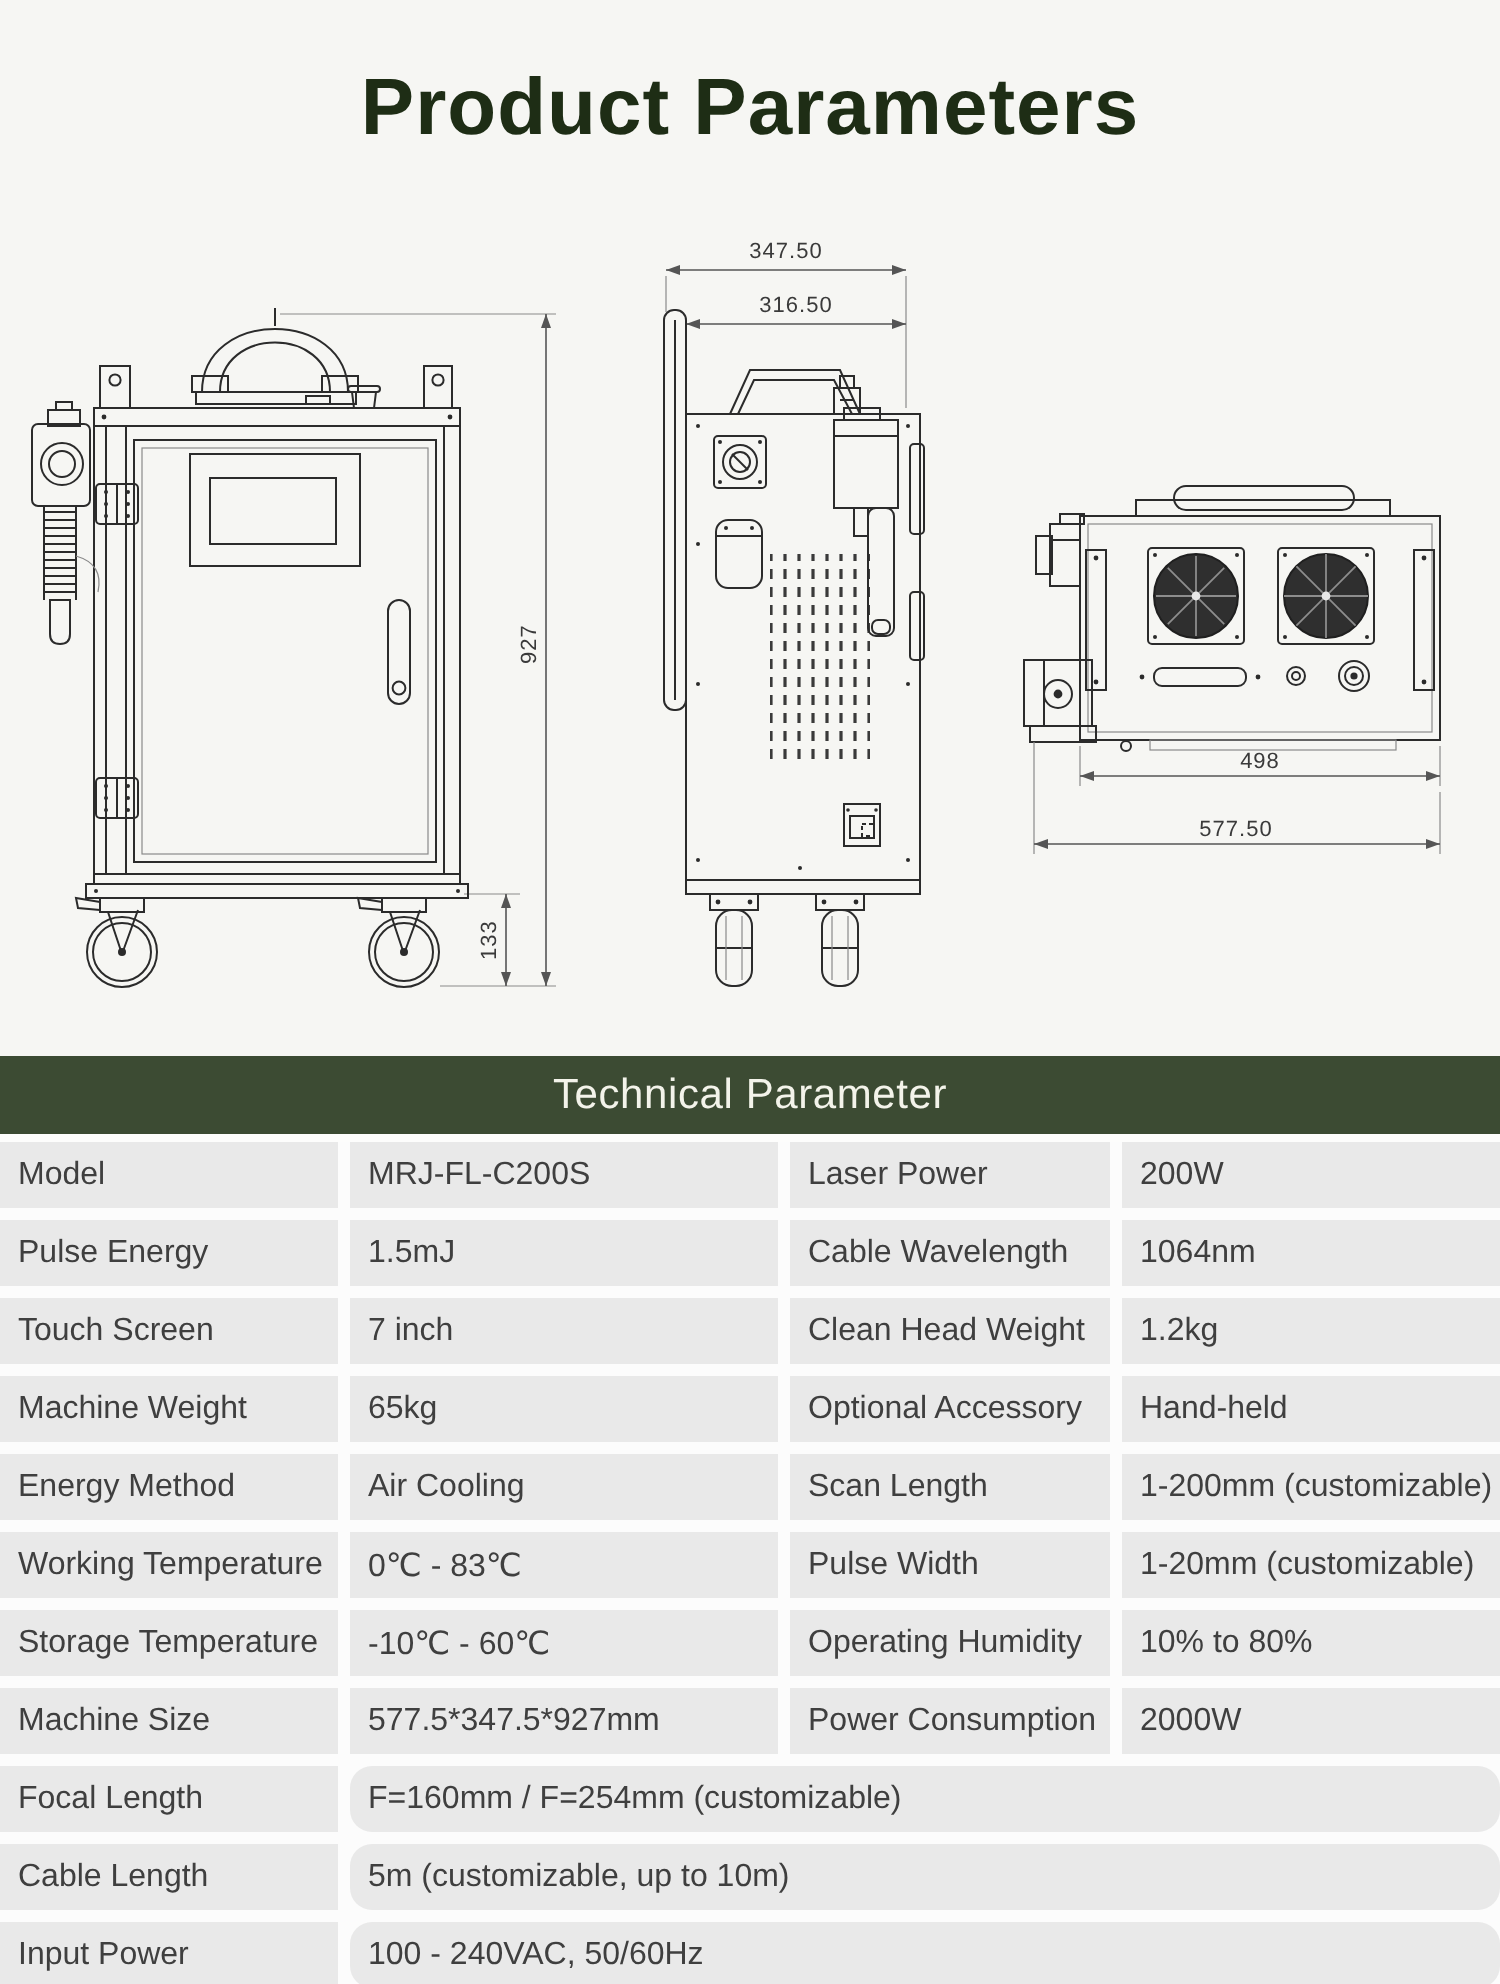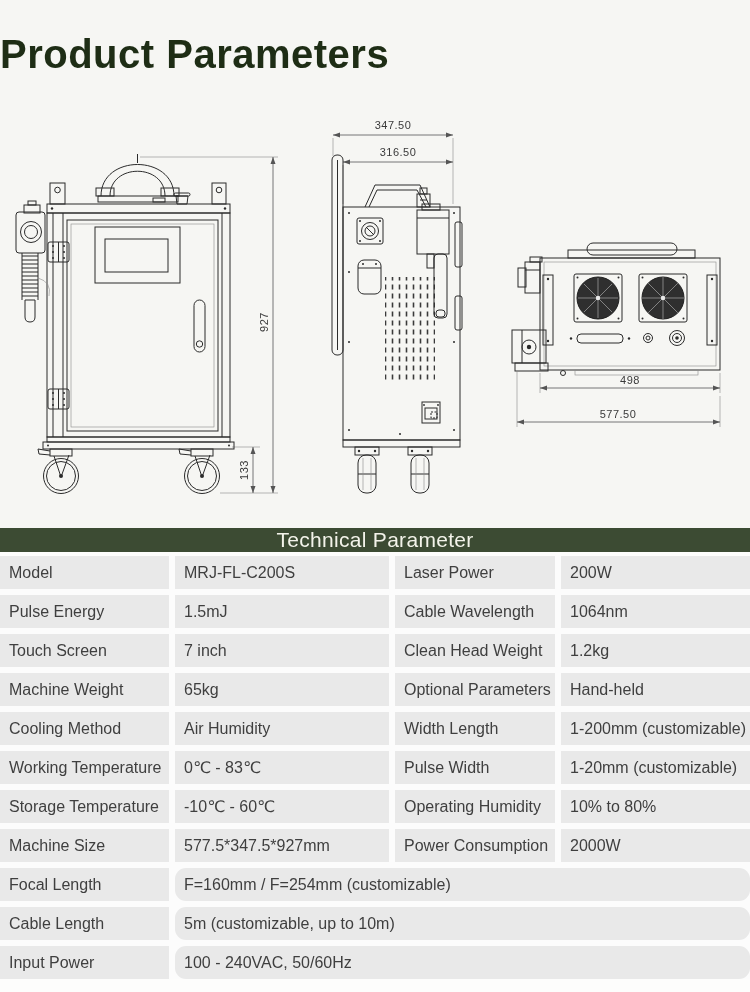--- a/index.html
+++ b/index.html
@@ -9,7 +9,7 @@
     font-family:"Liberation Sans","DejaVu Sans",sans-serif;
   }
   .top-section{background:#f6f6f3;height:528px;position:relative;}
-  .title-wrap{height:100px;display:flex;align-items:center;}
+  .title-wrap{height:100px;display:flex;align-items:center;justify-content:center;}
   .page-title{
     font-size:40px;font-weight:bold;letter-spacing:.5px;color:#1e2d15;
     margin:0;padding-top:8px;

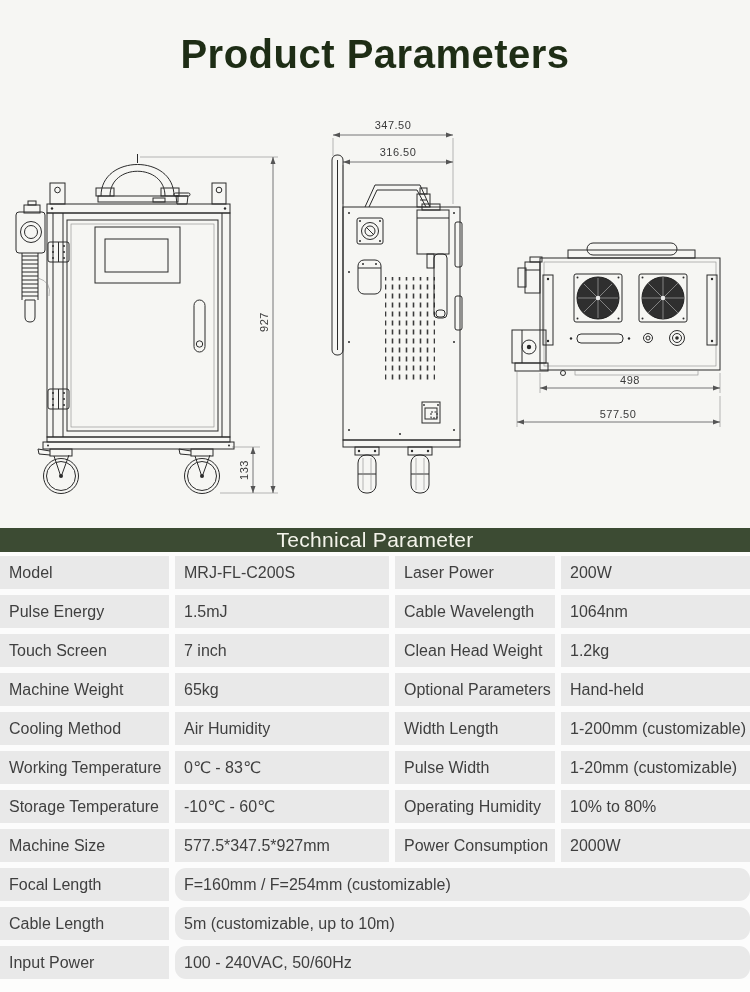--- a/index.html
+++ b/index.html
@@ -26,7 +26,7 @@
   svg .dot{fill:#2b2b2b;stroke:none;}
   svg .arr{fill:#555;stroke:none;}
   .green-bar{
-    height:24px;background:#3c4b33;color:#f3f3ea;
+    height:39px;background:#3c4b33;color:#f3f3ea;
     display:flex;align-items:center;justify-content:center;
     font-size:21px;letter-spacing:.3px;
   }

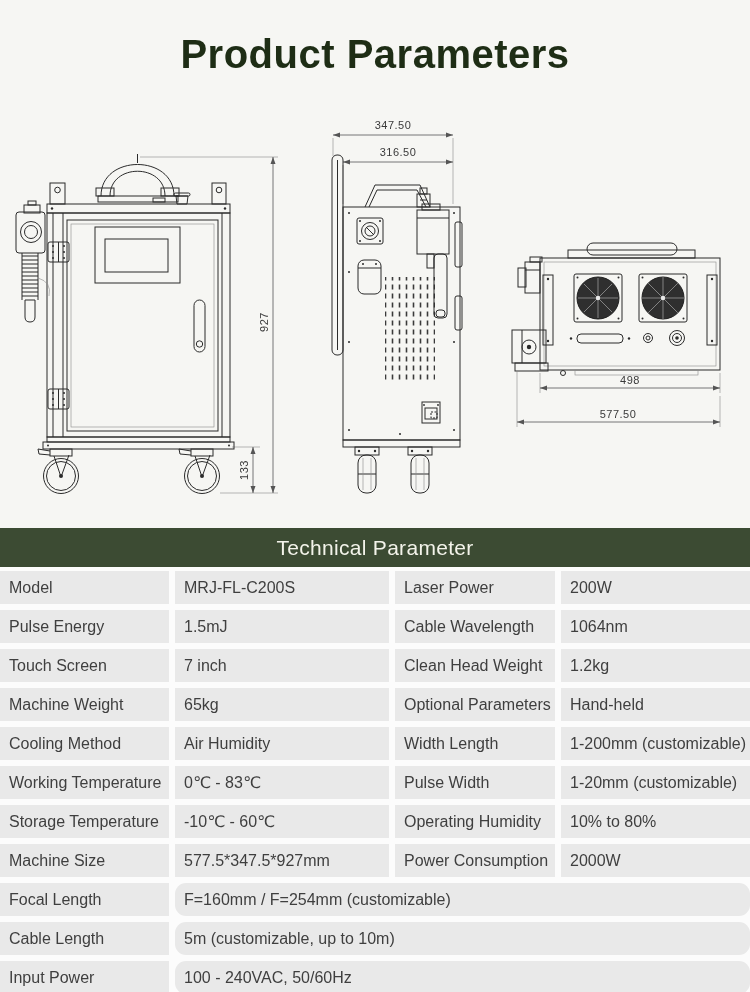--- a/index.html
+++ b/index.html
@@ -424,7 +424,7 @@
   <div class="row">
     <div class="cell">Machine Weight</div>
     <div class="cell">65kg</div>
-    <div class="cell">Optional Parameters</div>
+    <div class="cell">Optional Accessory</div>
     <div class="cell">Hand-held</div>
   </div>
   <div class="row">

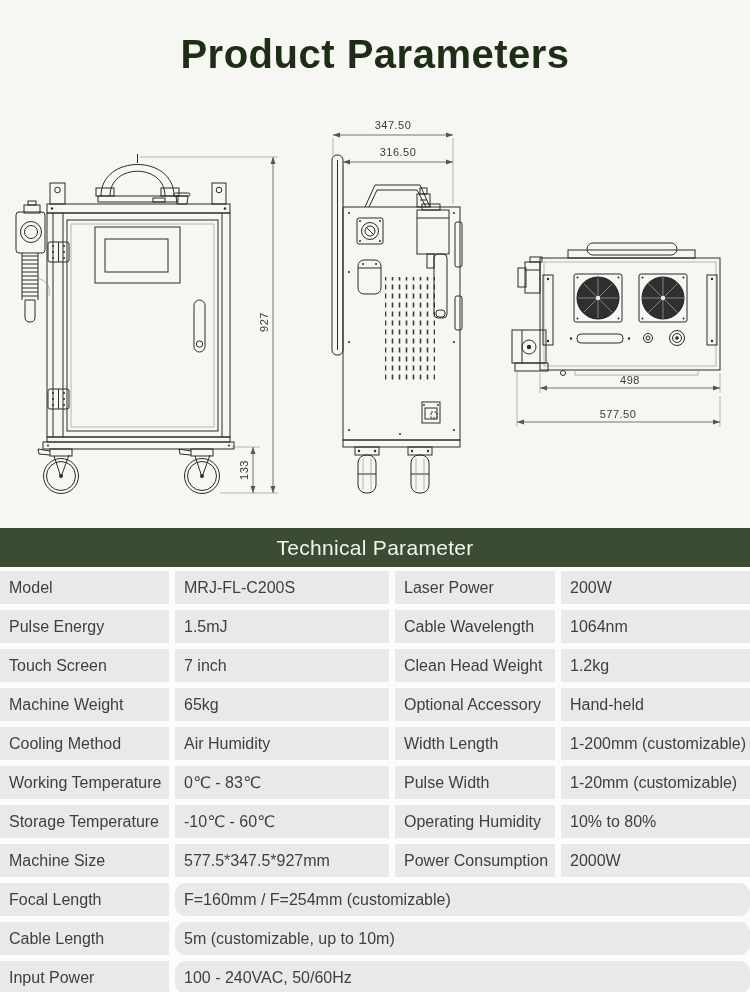--- a/index.html
+++ b/index.html
@@ -428,7 +428,7 @@
     <div class="cell">Hand-held</div>
   </div>
   <div class="row">
-    <div class="cell">Cooling Method</div>
+    <div class="cell">Energy Method</div>
     <div class="cell">Air Humidity</div>
     <div class="cell">Width Length</div>
     <div class="cell">1-200mm (customizable)</div>

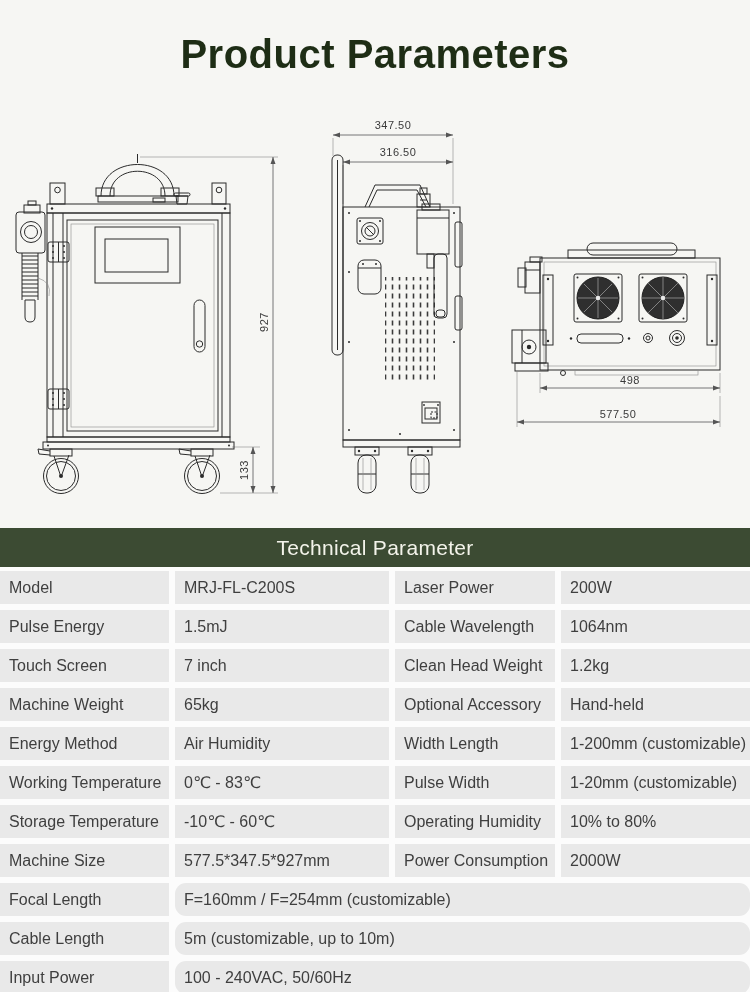--- a/index.html
+++ b/index.html
@@ -429,7 +429,7 @@
   </div>
   <div class="row">
     <div class="cell">Energy Method</div>
-    <div class="cell">Air Humidity</div>
+    <div class="cell">Air Cooling</div>
     <div class="cell">Width Length</div>
     <div class="cell">1-200mm (customizable)</div>
   </div>

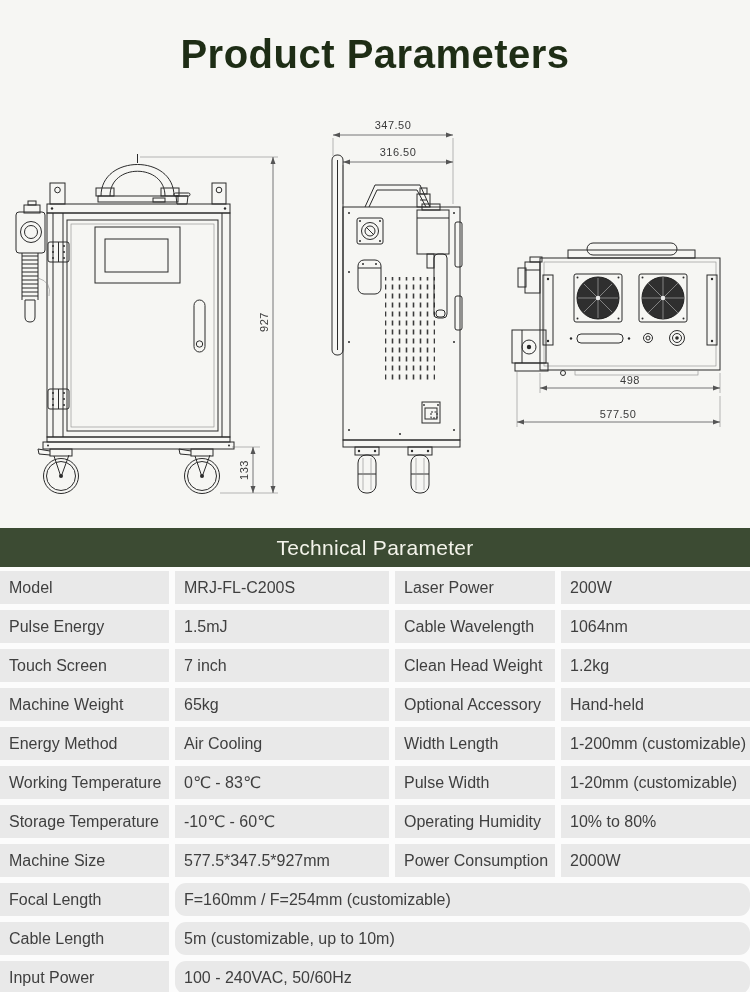--- a/index.html
+++ b/index.html
@@ -430,7 +430,7 @@
   <div class="row">
     <div class="cell">Energy Method</div>
     <div class="cell">Air Cooling</div>
-    <div class="cell">Width Length</div>
+    <div class="cell">Scan Length</div>
     <div class="cell">1-200mm (customizable)</div>
   </div>
   <div class="row">

